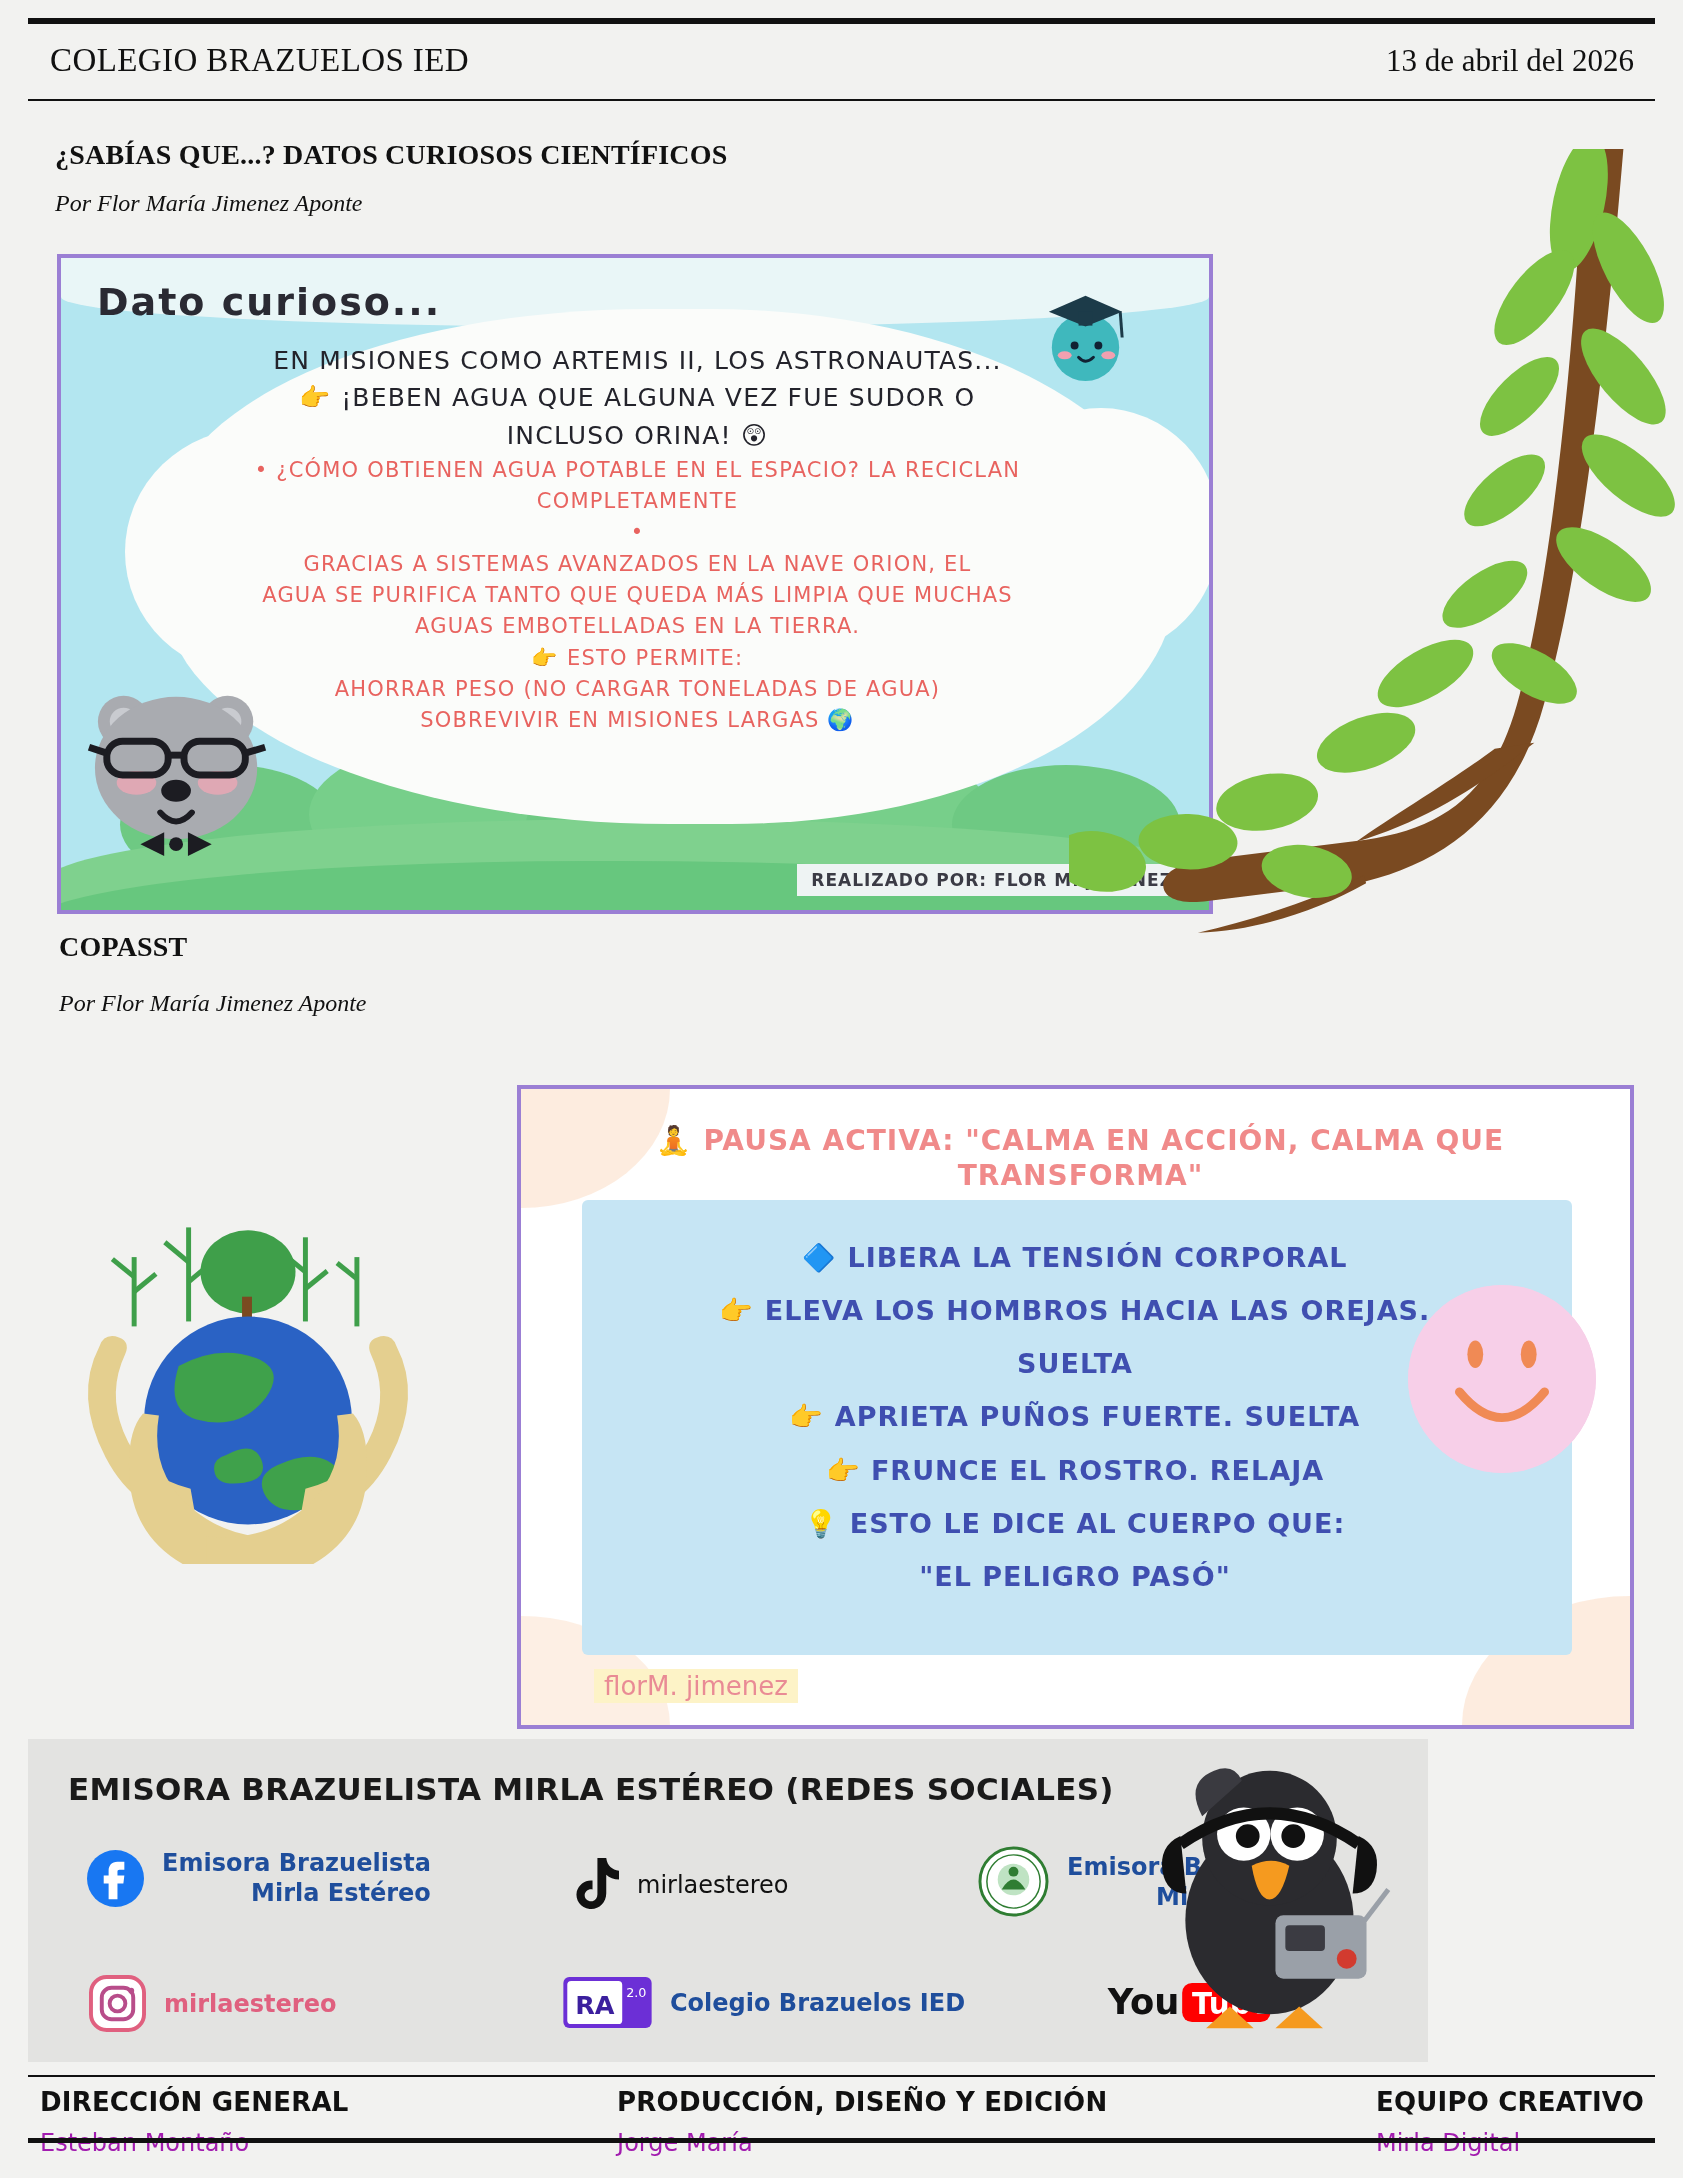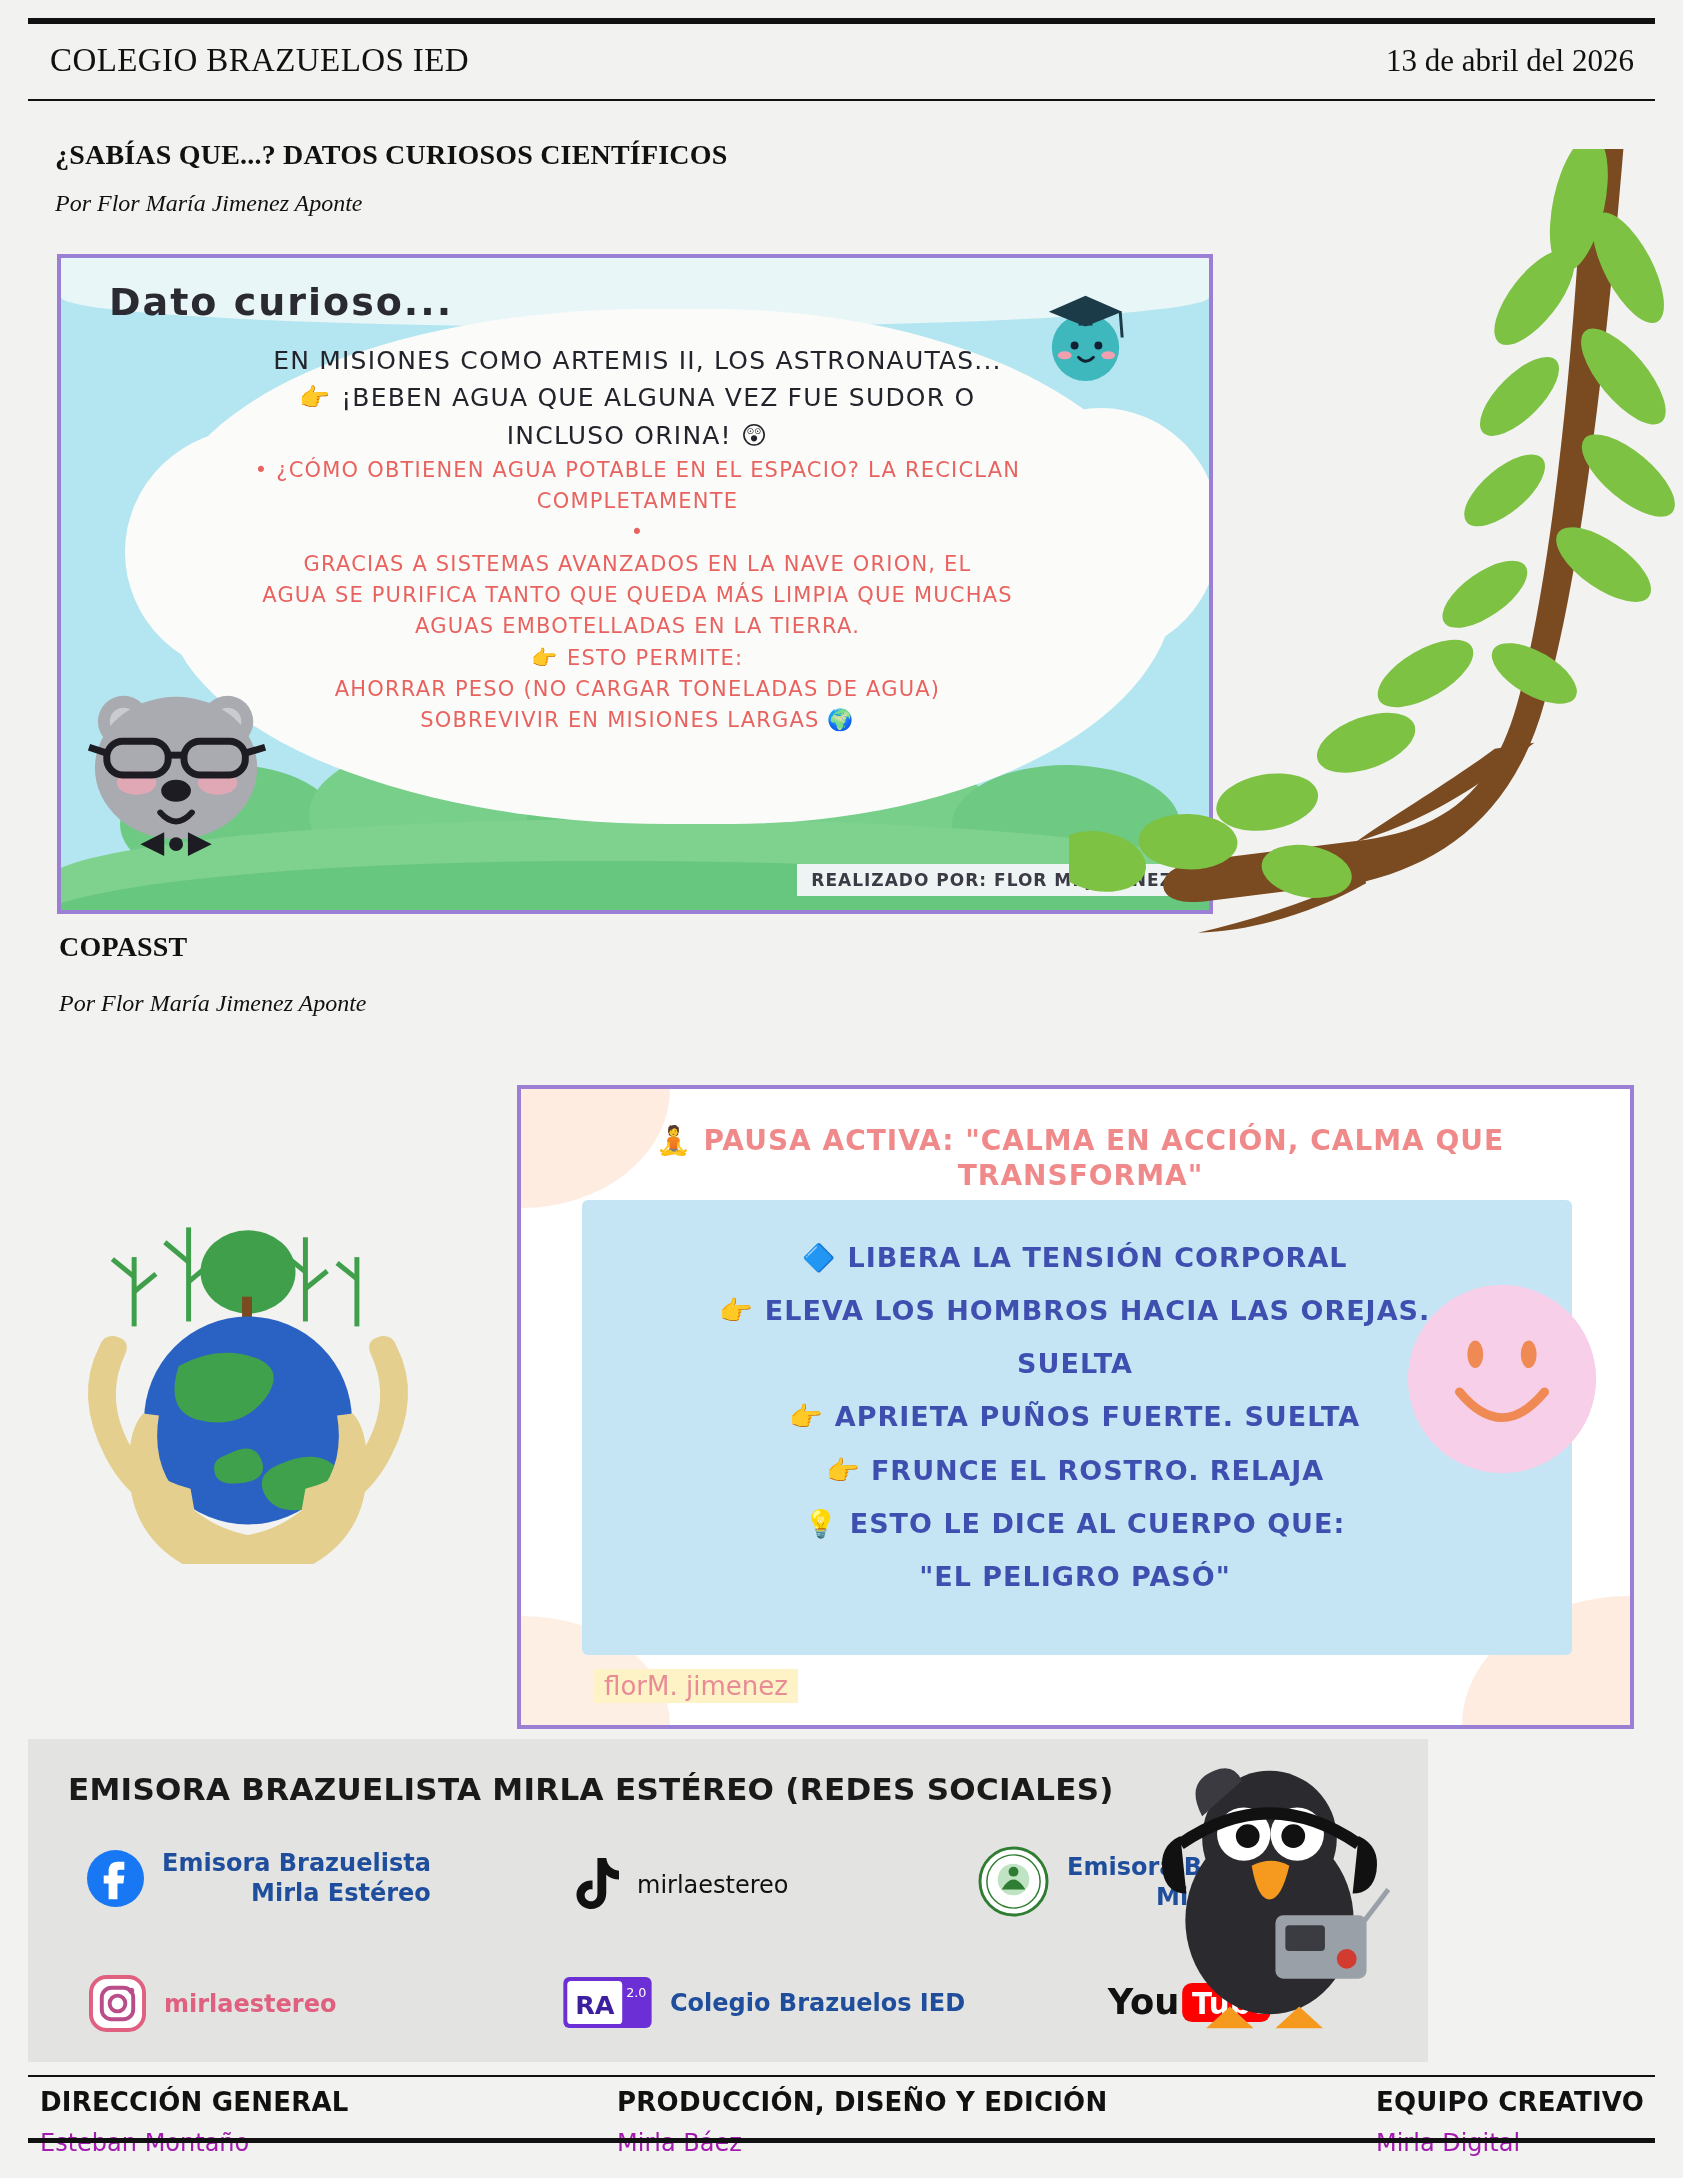--- a/index.html
+++ b/index.html
@@ -120,7 +120,7 @@
     position: absolute; bottom: 26px; background: #6ec983; border-radius: 50%;
   }
   .fig1-title {
-    position: absolute; left: 48px; top: 22px;
+    position: absolute; left: 36px; top: 22px;
     font-family: "DejaVu Sans", sans-serif;
     font-size: 38px; font-weight: bold; color: #2a2a33;
     letter-spacing: 2px;

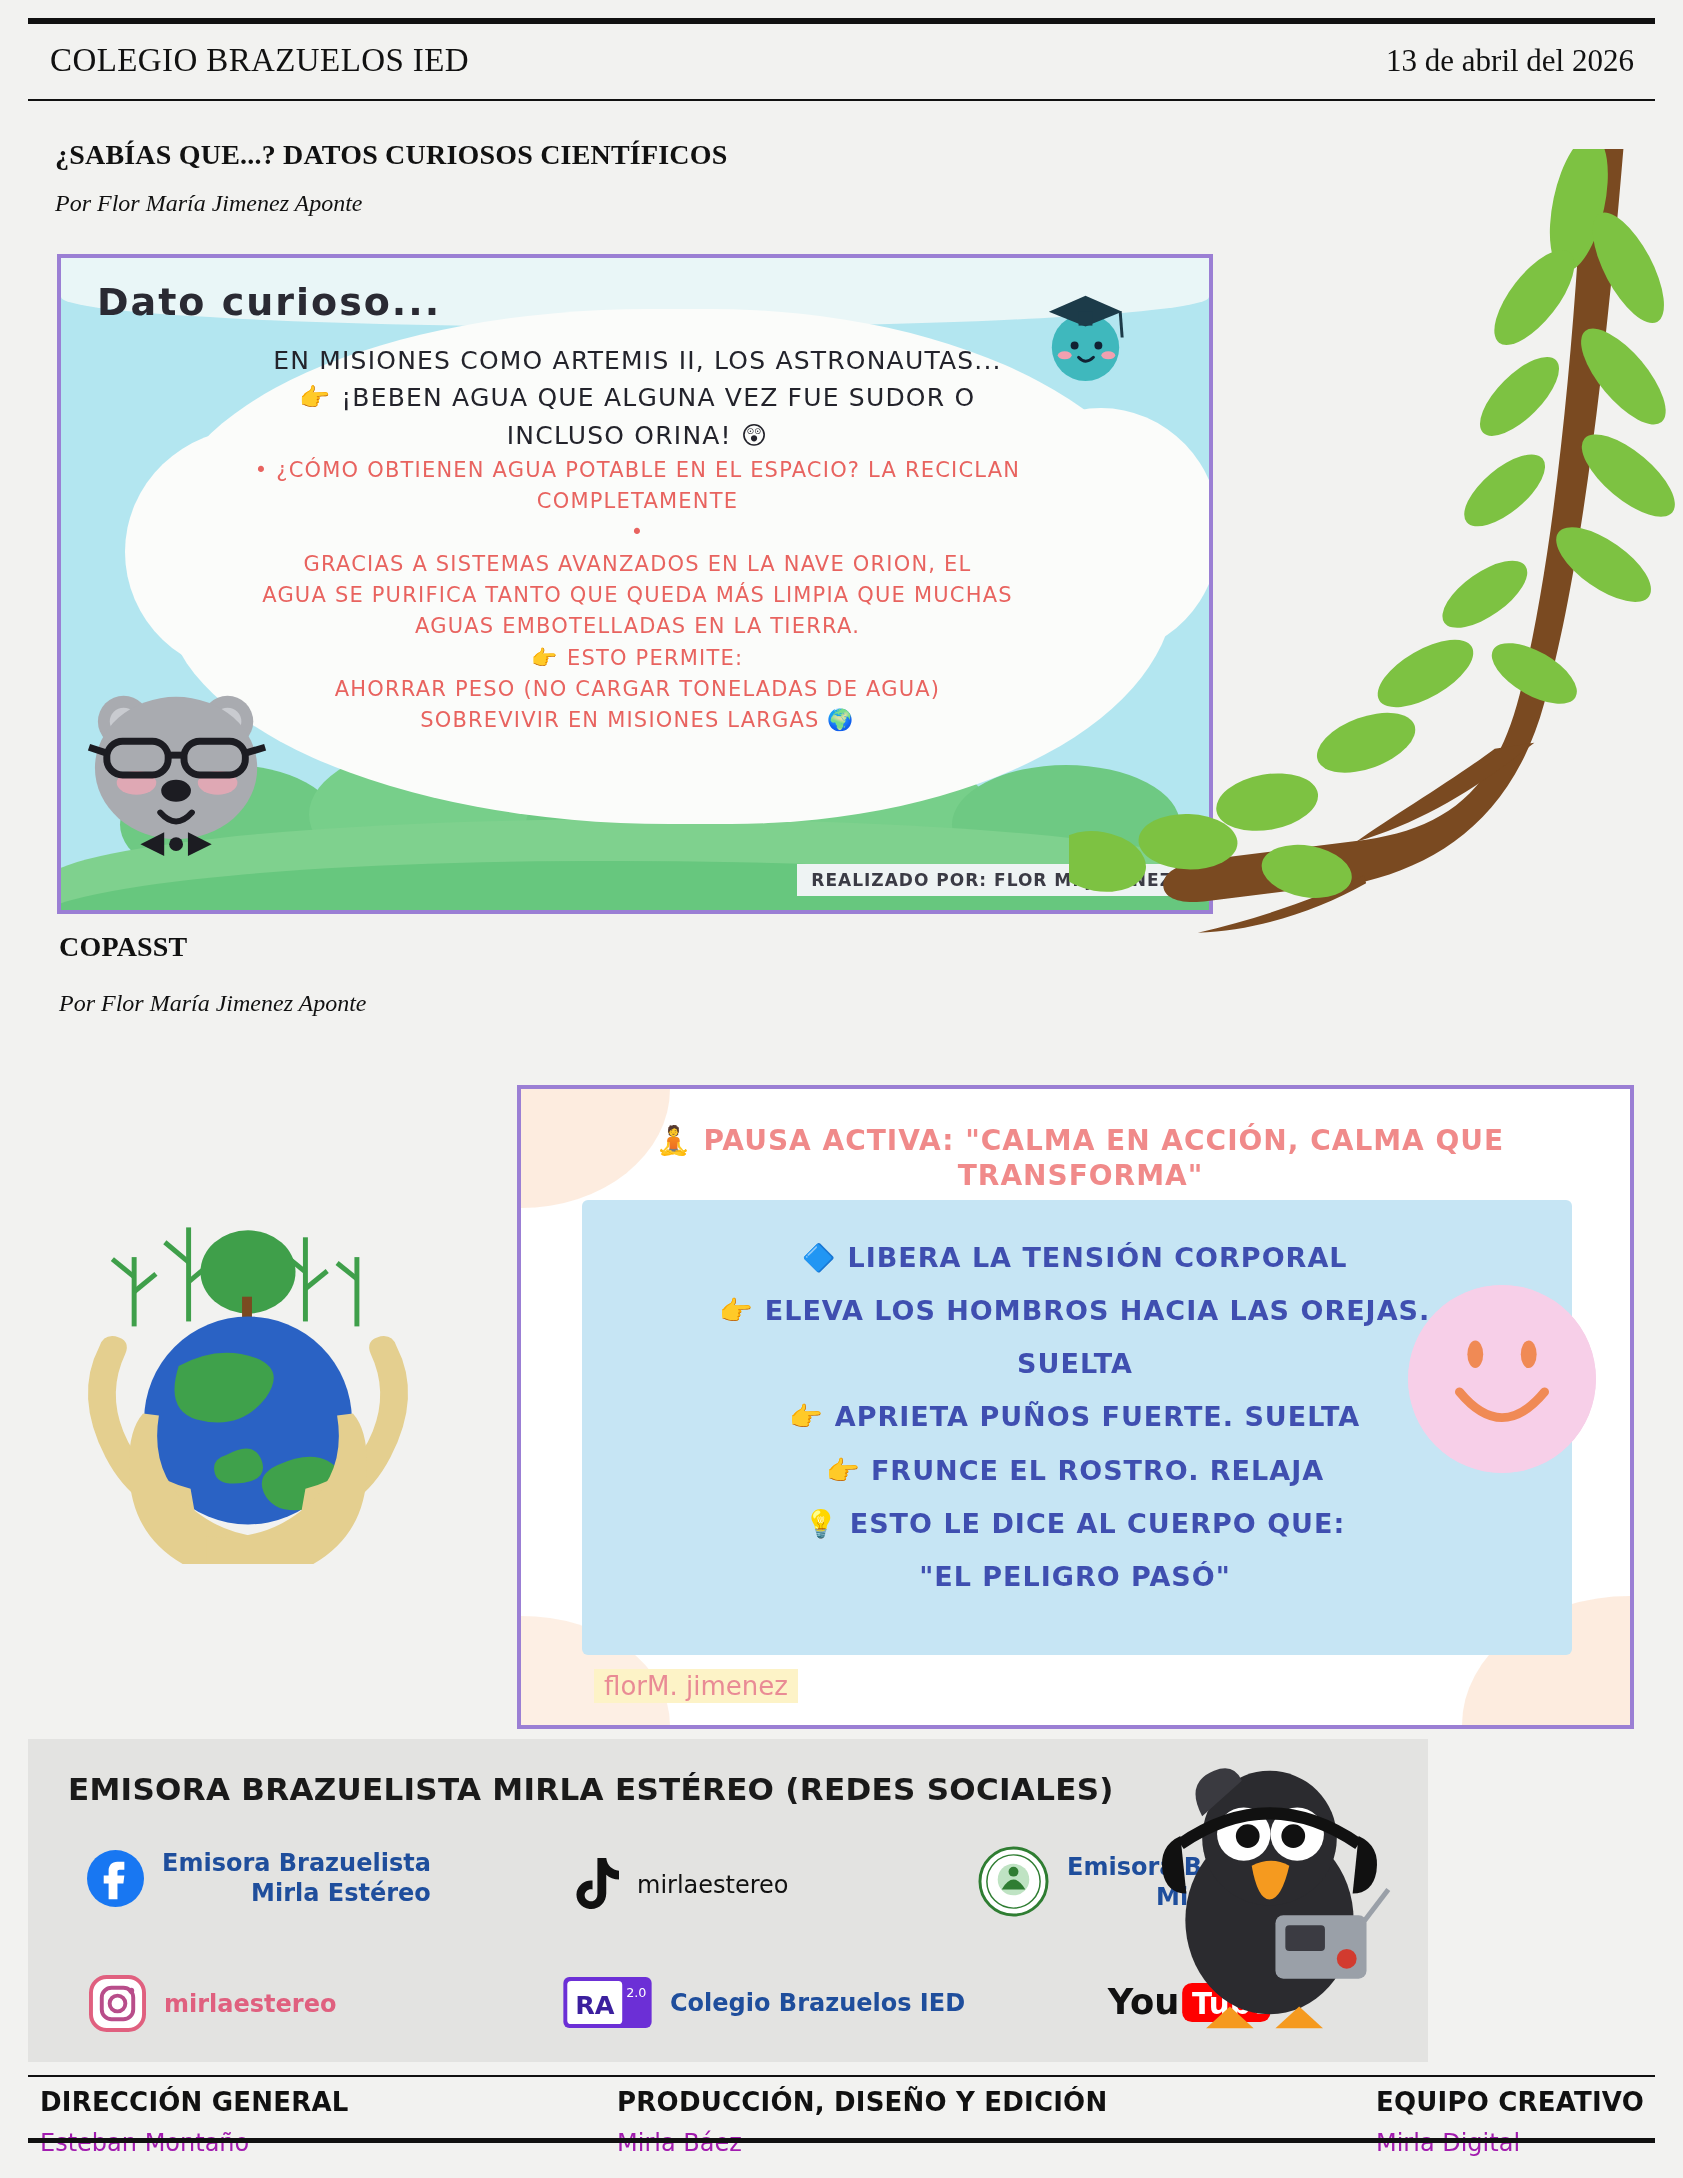--- a/index.html
+++ b/index.html
@@ -491,7 +491,7 @@
     </div>
     <div class="credit-block">
       <span class="credit-role">PRODUCCIÓN, DISEÑO Y EDICIÓN</span>
-      <span class="credit-name">Mirla Báez</span>
+      <span class="credit-name">Jorge María</span>
     </div>
     <div class="credit-block">
       <span class="credit-role">EQUIPO CREATIVO</span>

